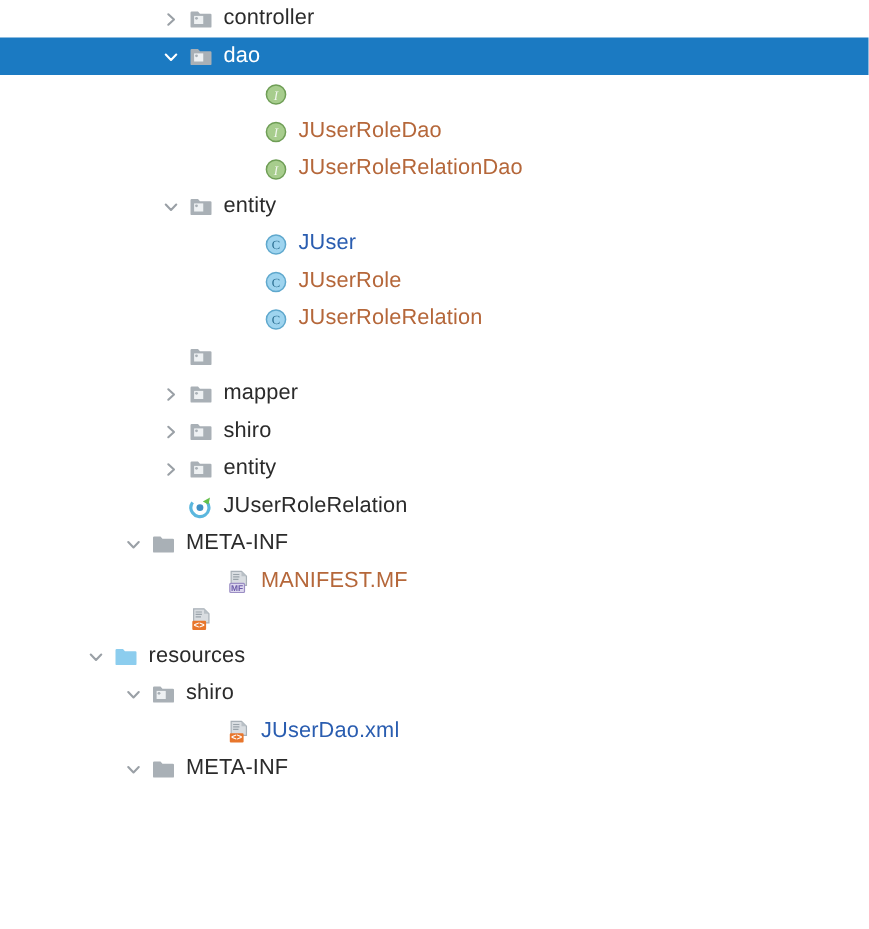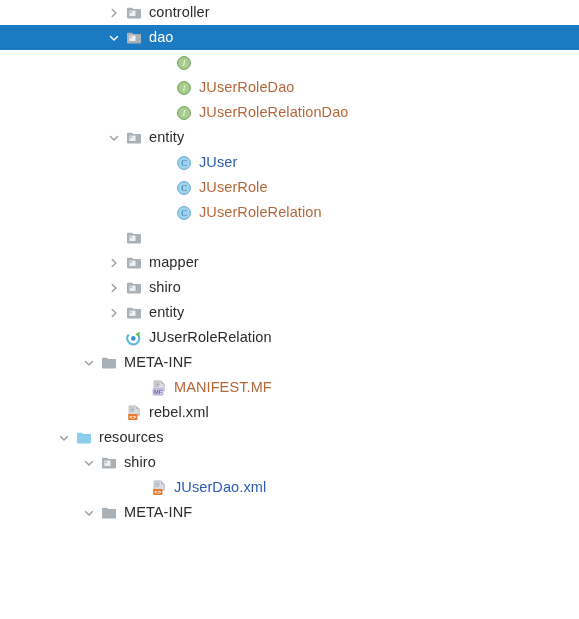--- a/index.html
+++ b/index.html
@@ -273,7 +273,6 @@
           <text x="6.8" y="13.6" text-anchor="middle" font-family="Liberation Sans, sans-serif" font-size="6.1" font-weight="bold" fill="#ffffff">&lt;&gt;</text>
         </svg>
       </div>
-      <span class="label c-normal">rebel.xml</span>
     </div>
     <div class="row">
       <div class="indent" style="width: 55px;"></div>

